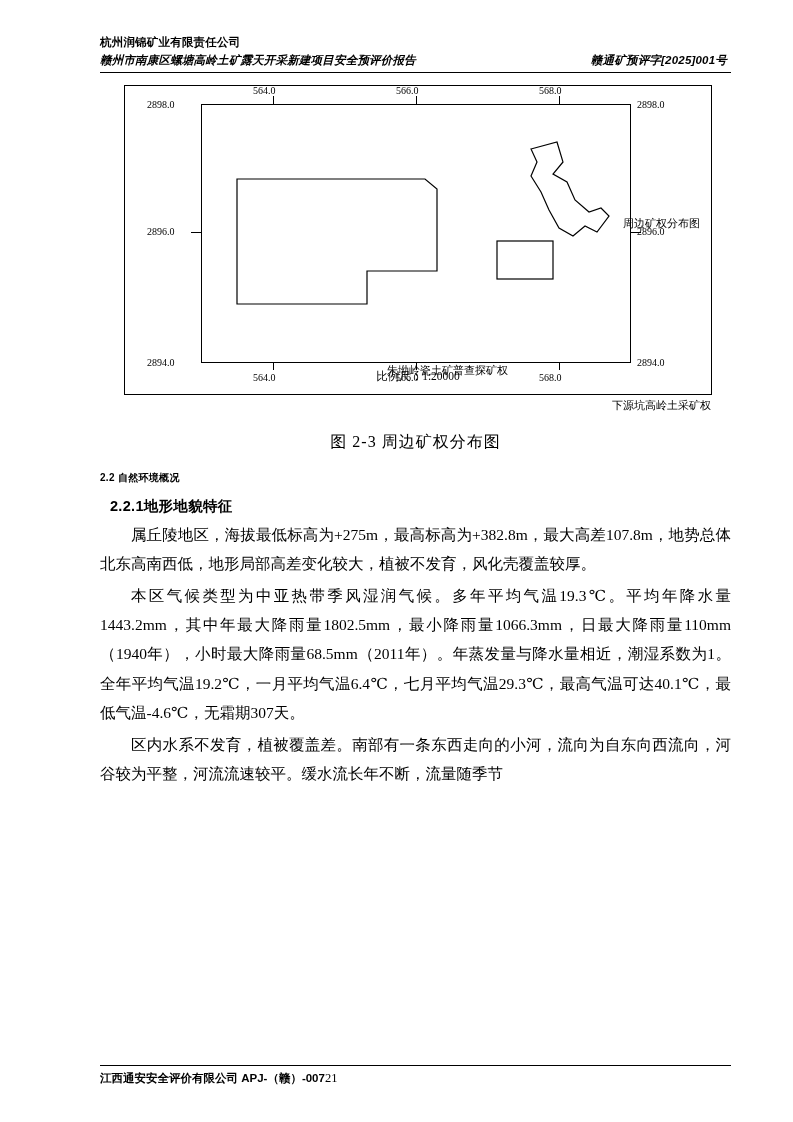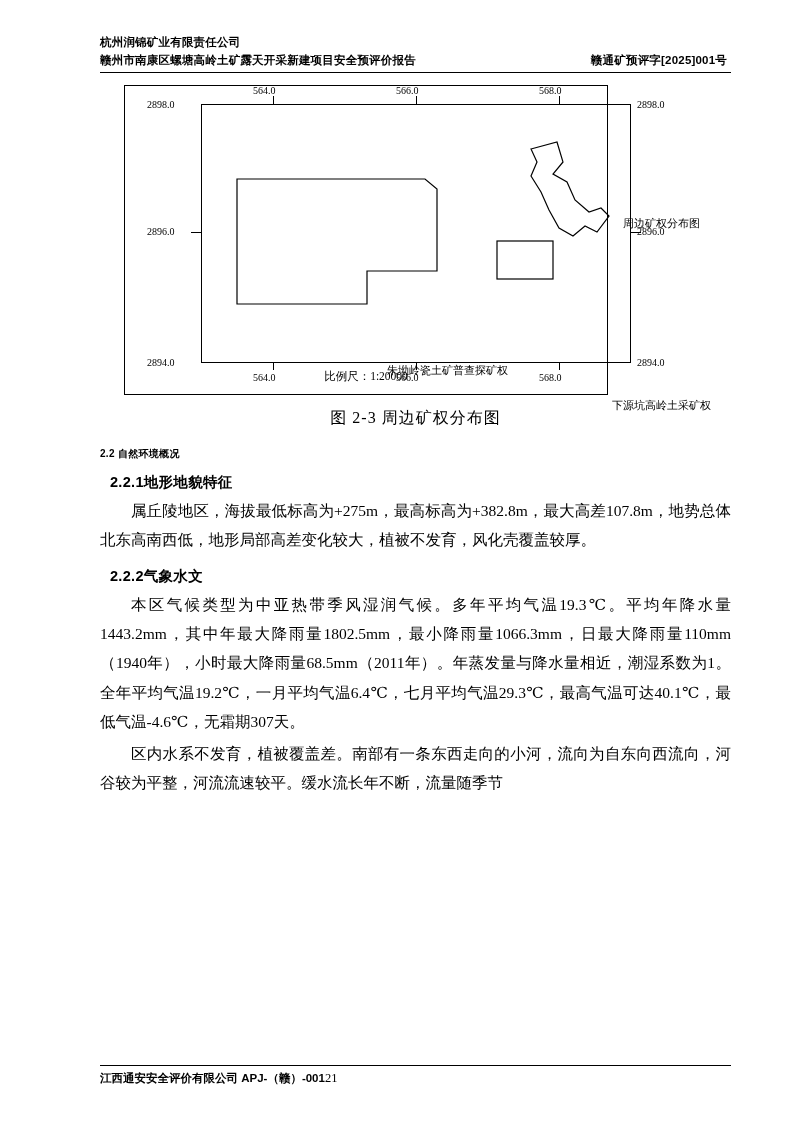--- a/index.html
+++ b/index.html
@@ -38,6 +38,7 @@
     justify-content: space-between;
     align-items: baseline;
     padding-right: 4px;
+    font-style: italic;
   }
   .header-rule {
     border-bottom: 1.2px solid #000;

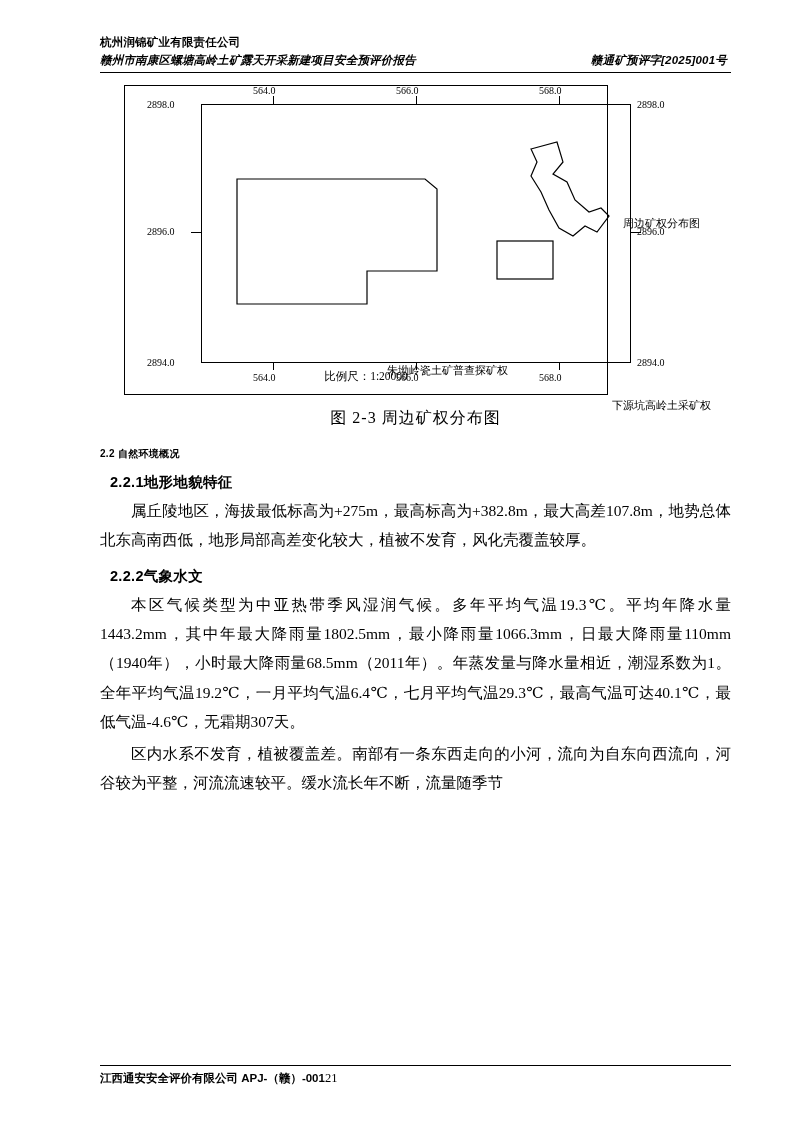--- a/index.html
+++ b/index.html
@@ -57,7 +57,7 @@
     position: absolute;
     left: 24px;
     top: 0;
-    width: 484px;
+    width: 588px;
     height: 310px;
     border: 1px solid #000;
     box-sizing: border-box;

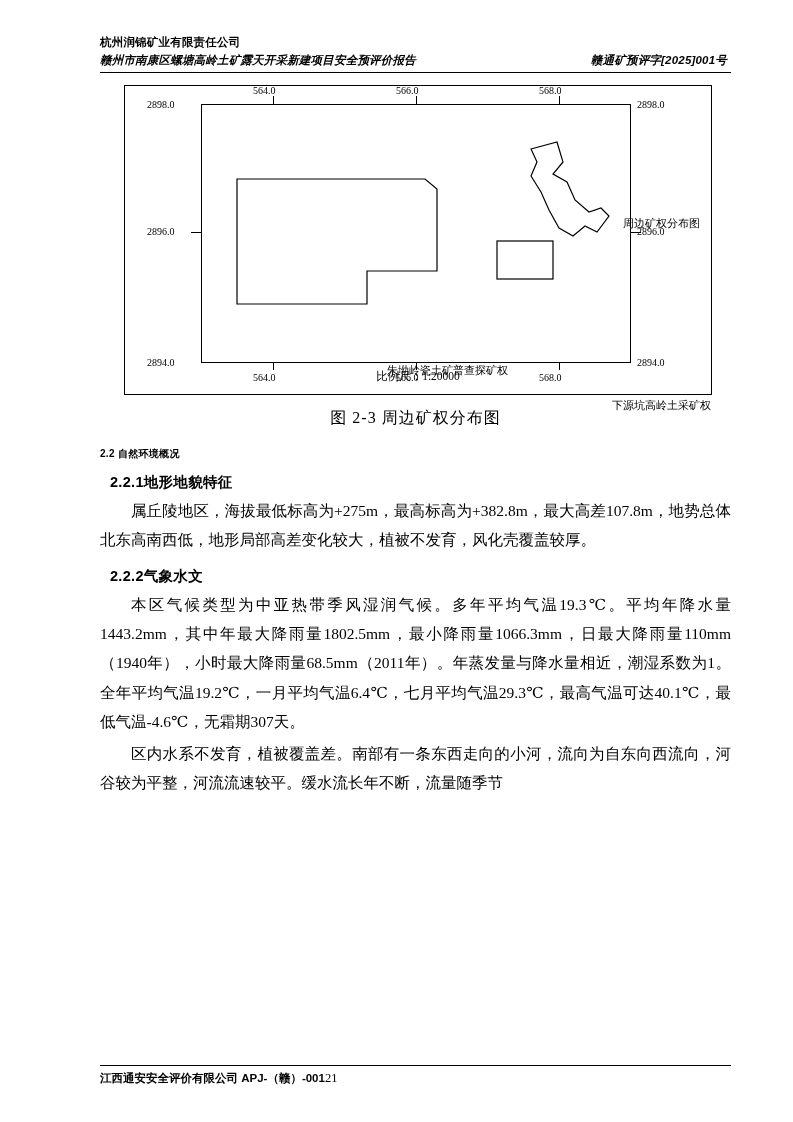--- a/index.html
+++ b/index.html
@@ -112,7 +112,7 @@
   .fig-caption {
     text-align: center;
     font-size: 16px;
-    margin-top: 8px;
+    margin-top: 32px;
     letter-spacing: 1px;
     position: relative;
     z-index: 5;

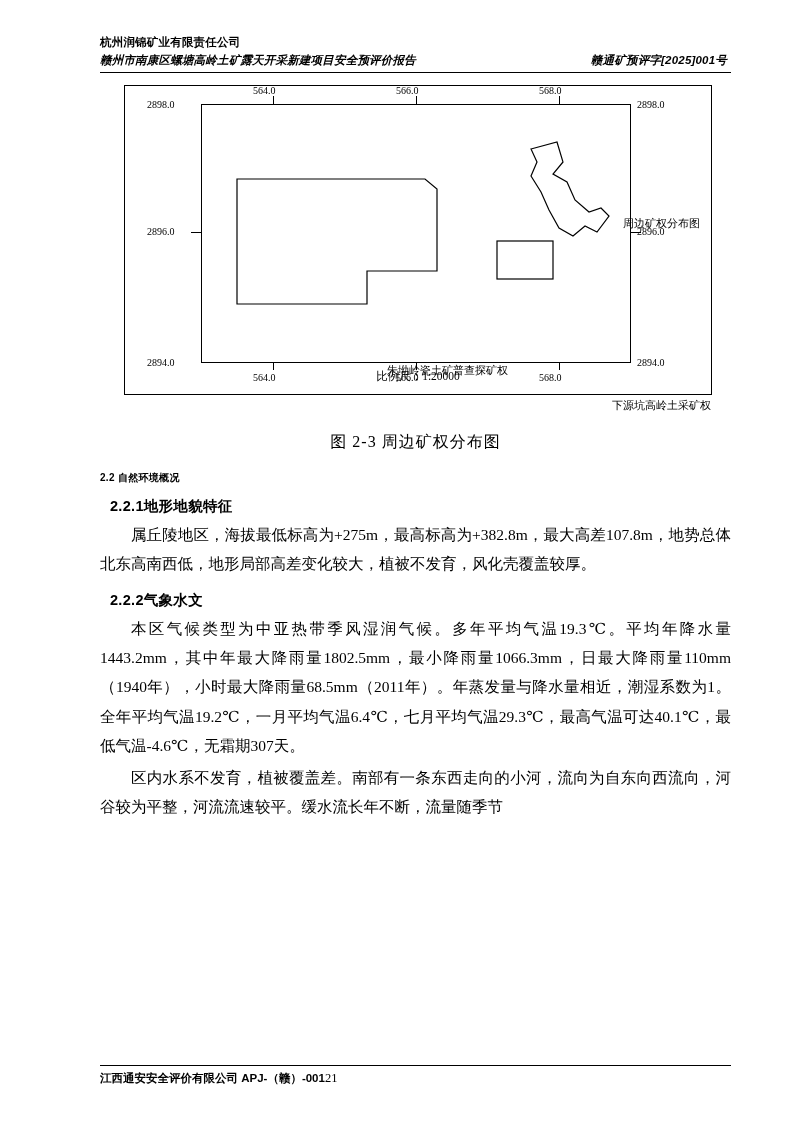--- a/index.html
+++ b/index.html
@@ -254,7 +254,6 @@
   <div class="h3">2.2.1地形地貌特征</div>
   <p class="body">属丘陵地区，海拔最低标高为+275m，最高标高为+382.8m，最大高差107.8m，地势总体北东高南西低，地形局部高差变化较大，植被不发育，风化壳覆盖较厚。</p>
 
-  <div class="h3">2.2.2气象水文</div>
   <p class="body">本区气候类型为中亚热带季风湿润气候。多年平均气温19.3℃。平均年降水量1443.2mm，其中年最大降雨量1802.5mm，最小降雨量1066.3mm，日最大降雨量110mm（1940年），小时最大降雨量68.5mm（2011年）。年蒸发量与降水量相近，潮湿系数为1。全年平均气温19.2℃，一月平均气温6.4℃，七月平均气温29.3℃，最高气温可达40.1℃，最低气温-4.6℃，无霜期307天。</p>
   <p class="body">区内水系不发育，植被覆盖差。南部有一条东西走向的小河，流向为自东向西流向，河谷较为平整，河流流速较平。缓水流长年不断，流量随季节</p>
 

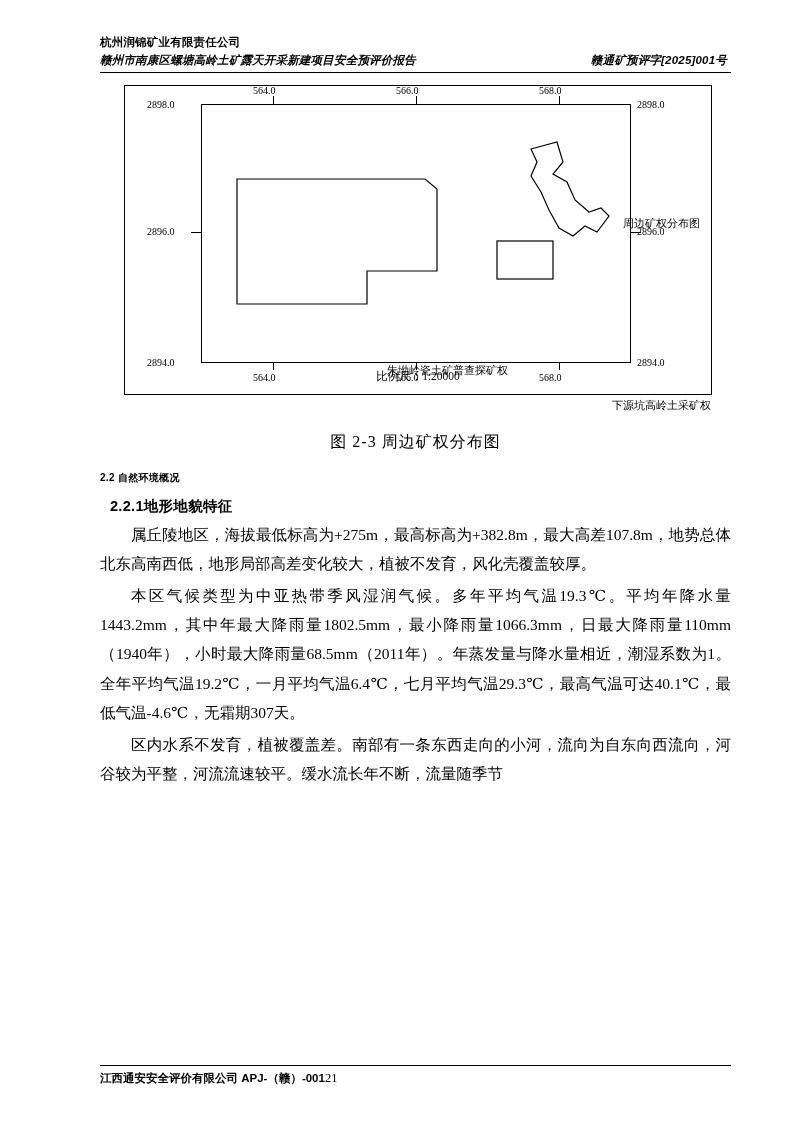--- a/index.html
+++ b/index.html
@@ -258,7 +258,7 @@
   <p class="body">区内水系不发育，植被覆盖差。南部有一条东西走向的小河，流向为自东向西流向，河谷较为平整，河流流速较平。缓水流长年不断，流量随季节</p>
 
   <div class="footer">
-    <span class="footer-left">江西通安安全评价有限公司 APJ-（赣）-001</span>
+    <span class="footer-left">江西通安安全评价有限公司 APJ-（赣）-007</span>
     <span class="footer-page">21</span>
   </div>
 

